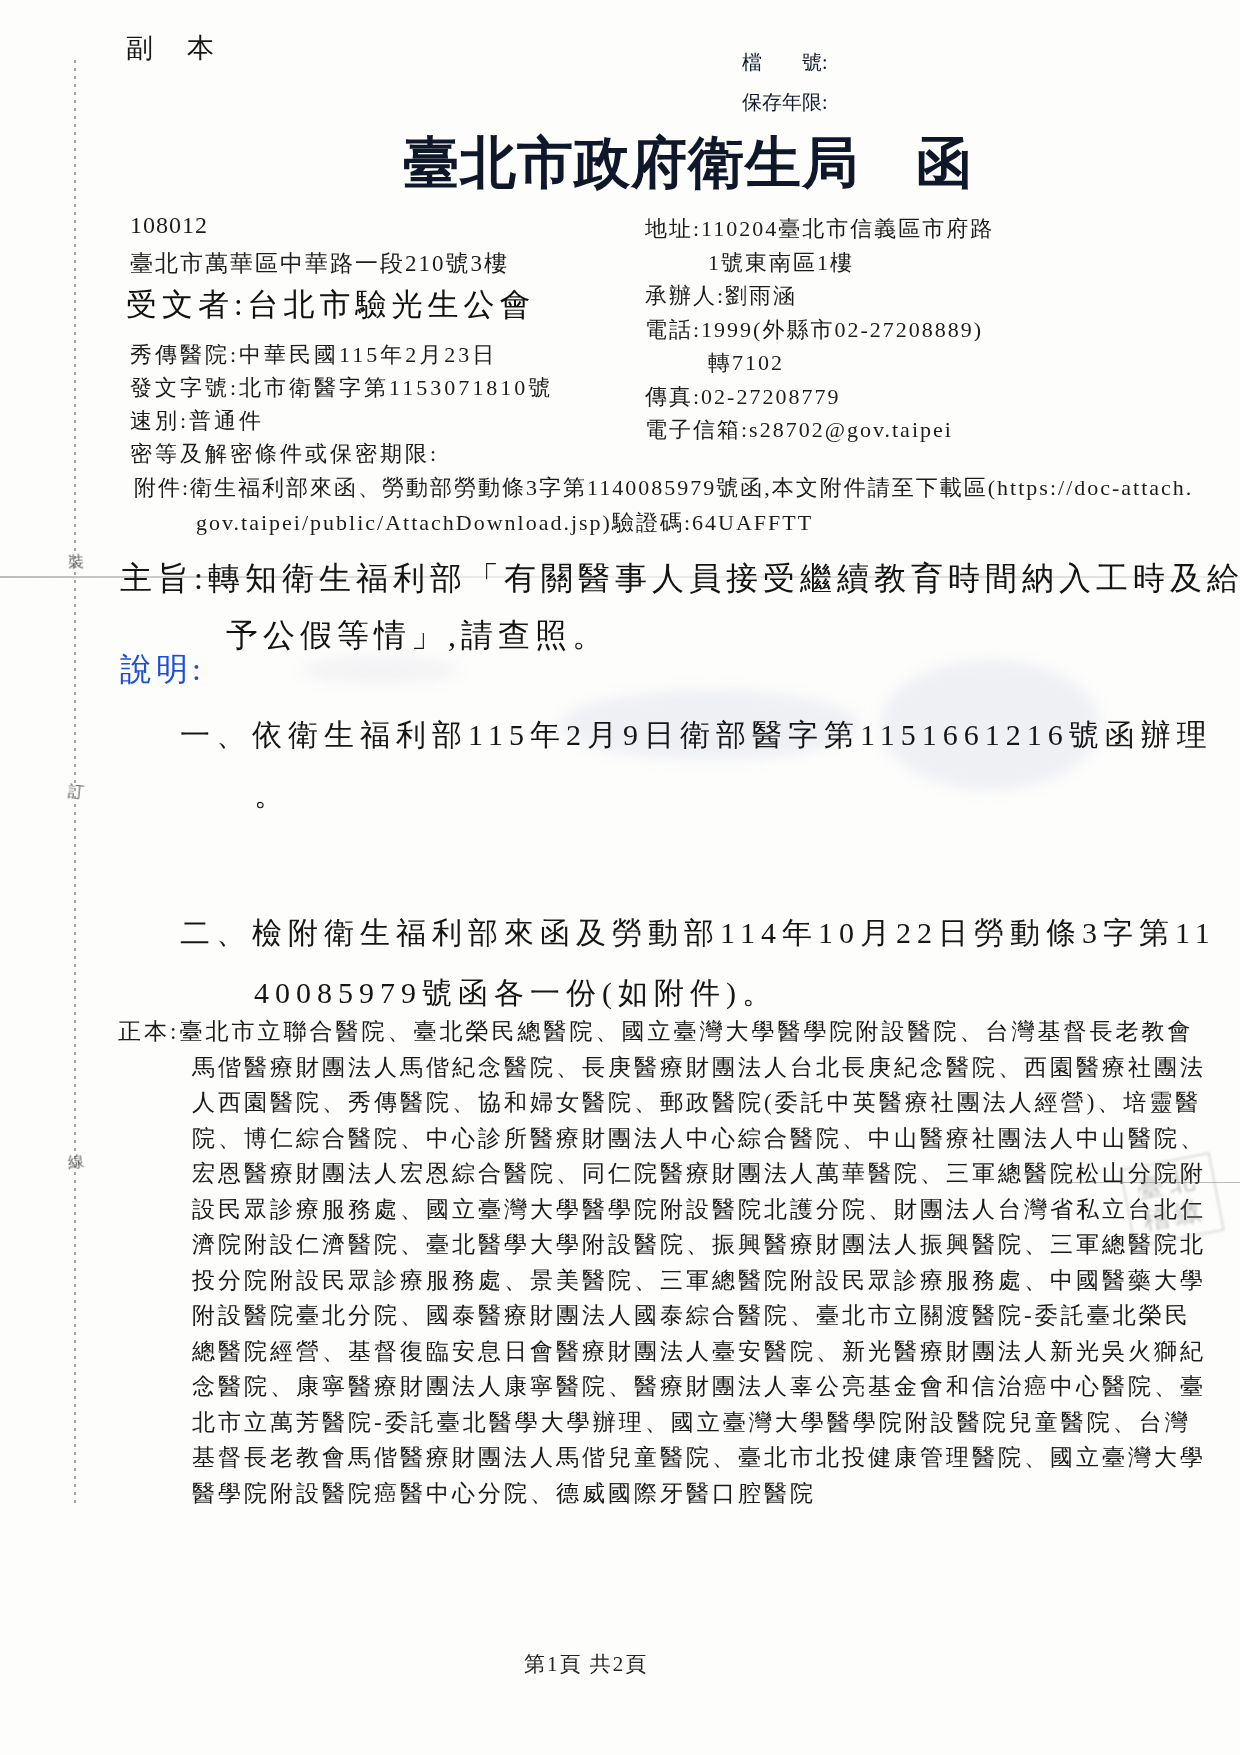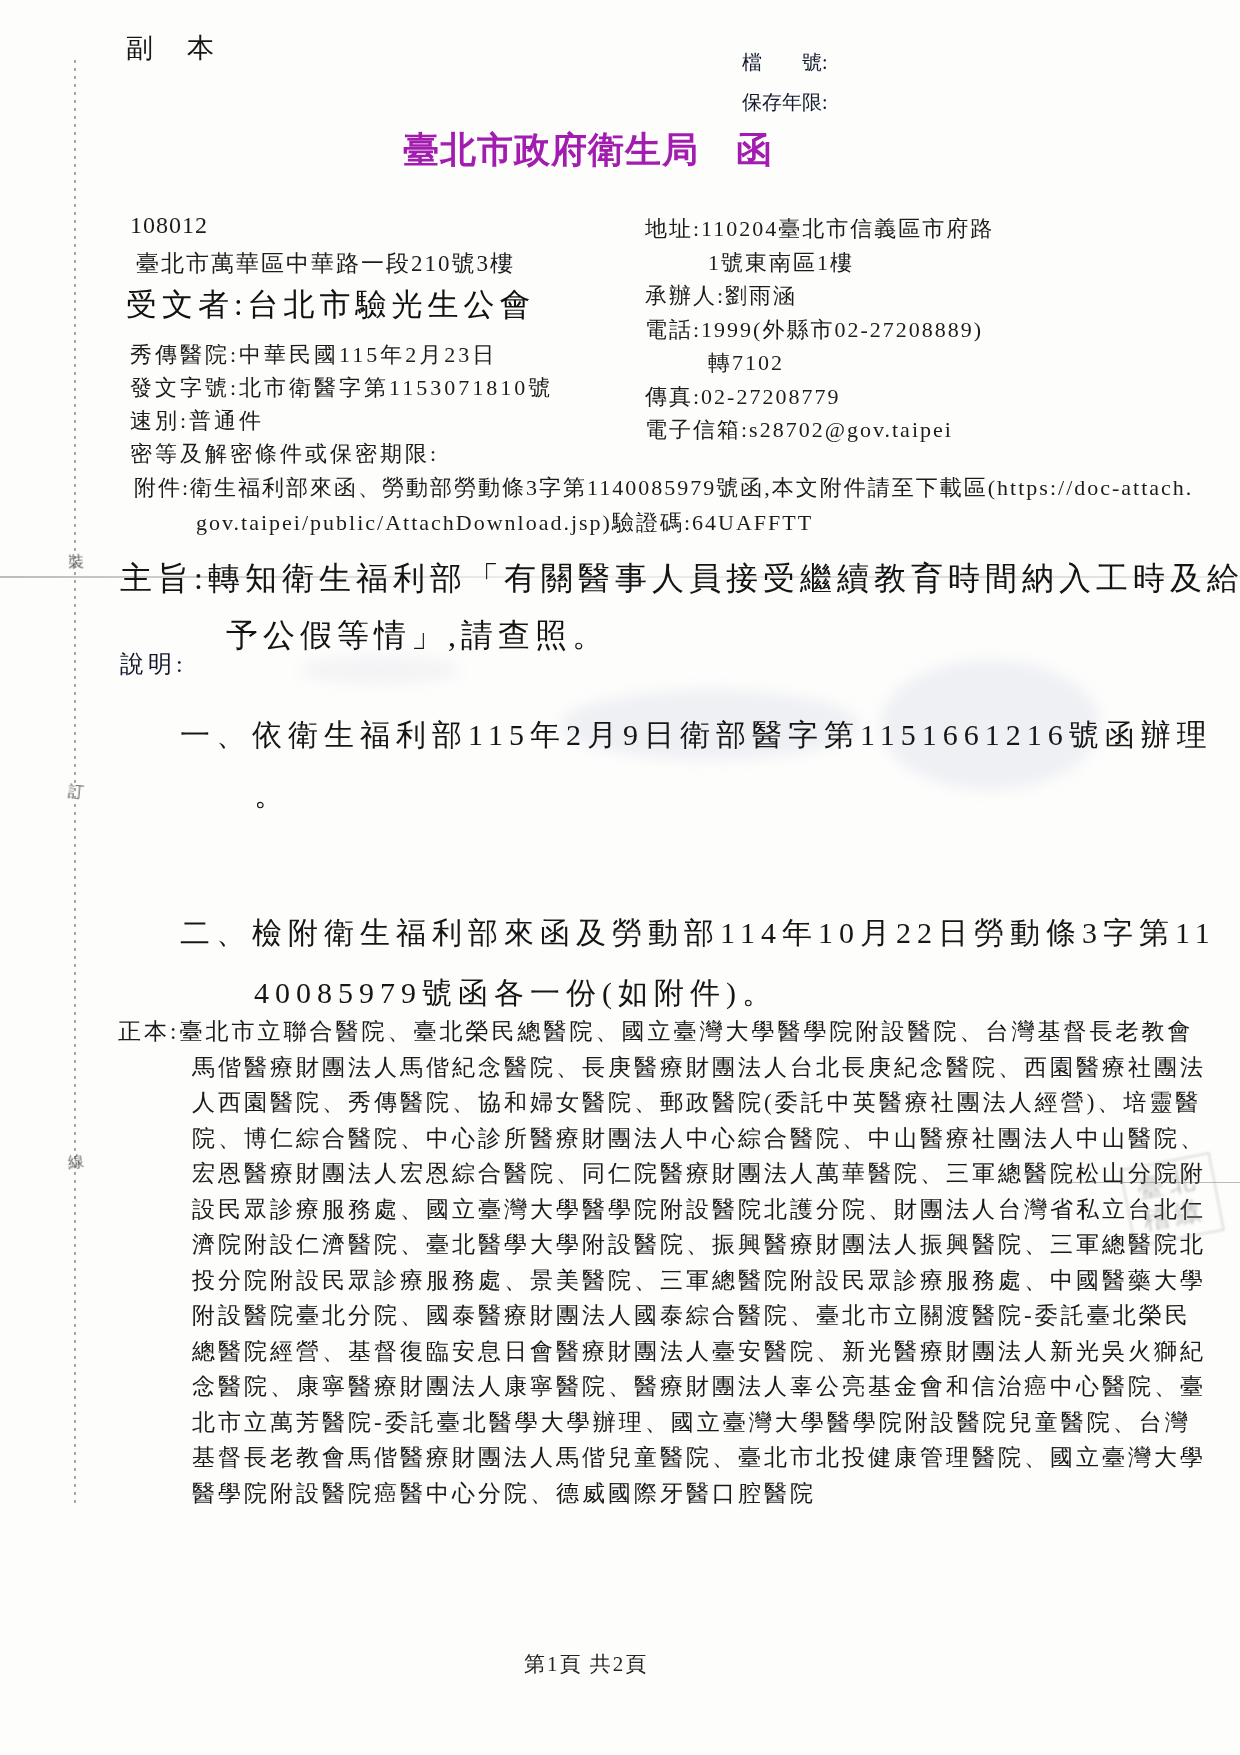--- a/index.html
+++ b/index.html
@@ -35,7 +35,7 @@
   }
   .doc-title{
     left:403px;top:126px;margin:0;
-    font-size:36px;font-weight:600;letter-spacing:1px;color:#a21caf;
+    font-size:56px;font-weight:600;letter-spacing:1px;color:#0f172a;
     white-space:nowrap;
   }
   .org-code{left:130px;top:212px;font-size:24px;letter-spacing:1px;}

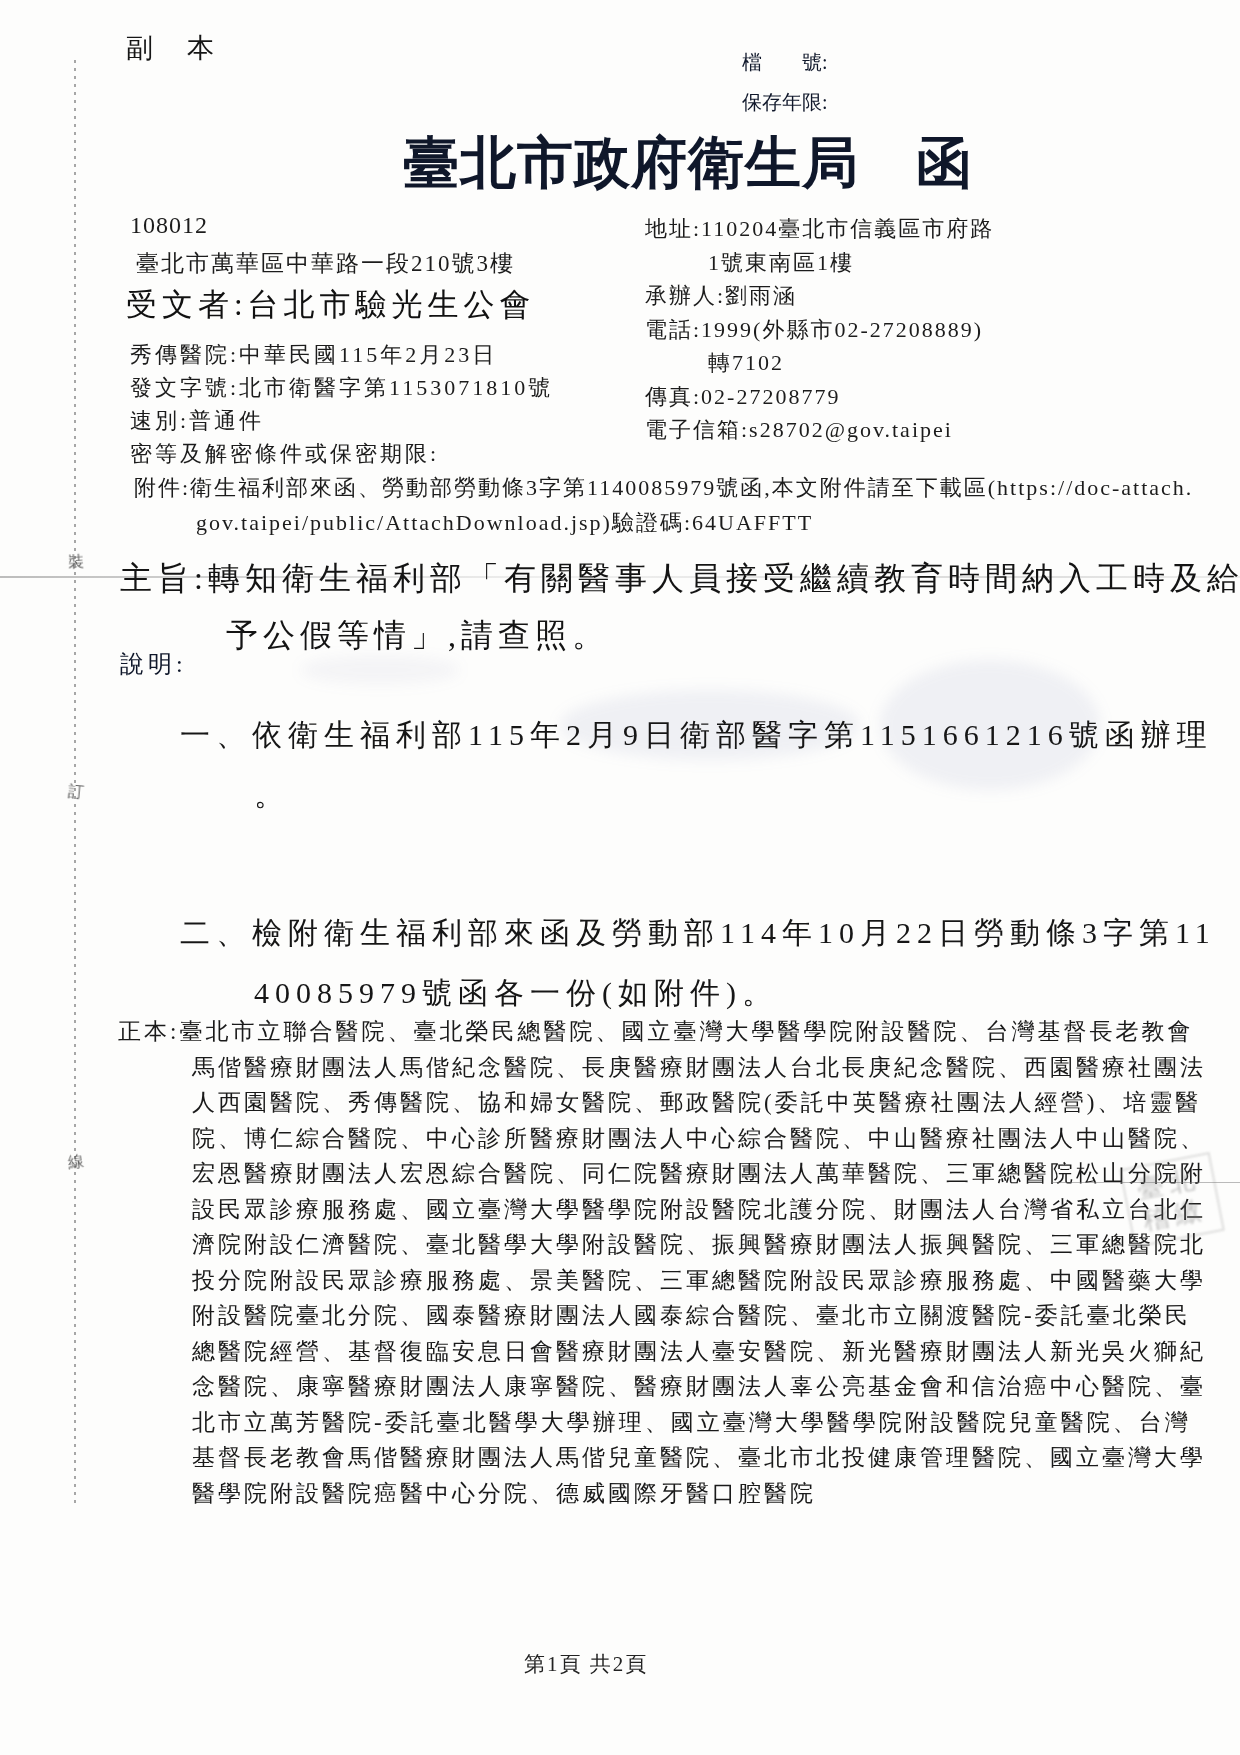--- a/index.html
+++ b/index.html
@@ -39,7 +39,7 @@
     white-space:nowrap;
   }
   .org-code{left:130px;top:212px;font-size:24px;letter-spacing:1px;}
-  .org-addr{left:136px;top:248px;font-size:23px;letter-spacing:2px;white-space:nowrap;}
+  .org-addr{left:130px;top:248px;font-size:23px;letter-spacing:2px;white-space:nowrap;}
   .recipient{left:126px;top:284px;font-size:31px;letter-spacing:5px;white-space:nowrap;color:#111;}
   .meta-line{left:130px;font-size:22px;letter-spacing:3px;white-space:nowrap;}
   .m0{top:340px}.m1{top:373px}.m2{top:406px}.m3{top:439px}

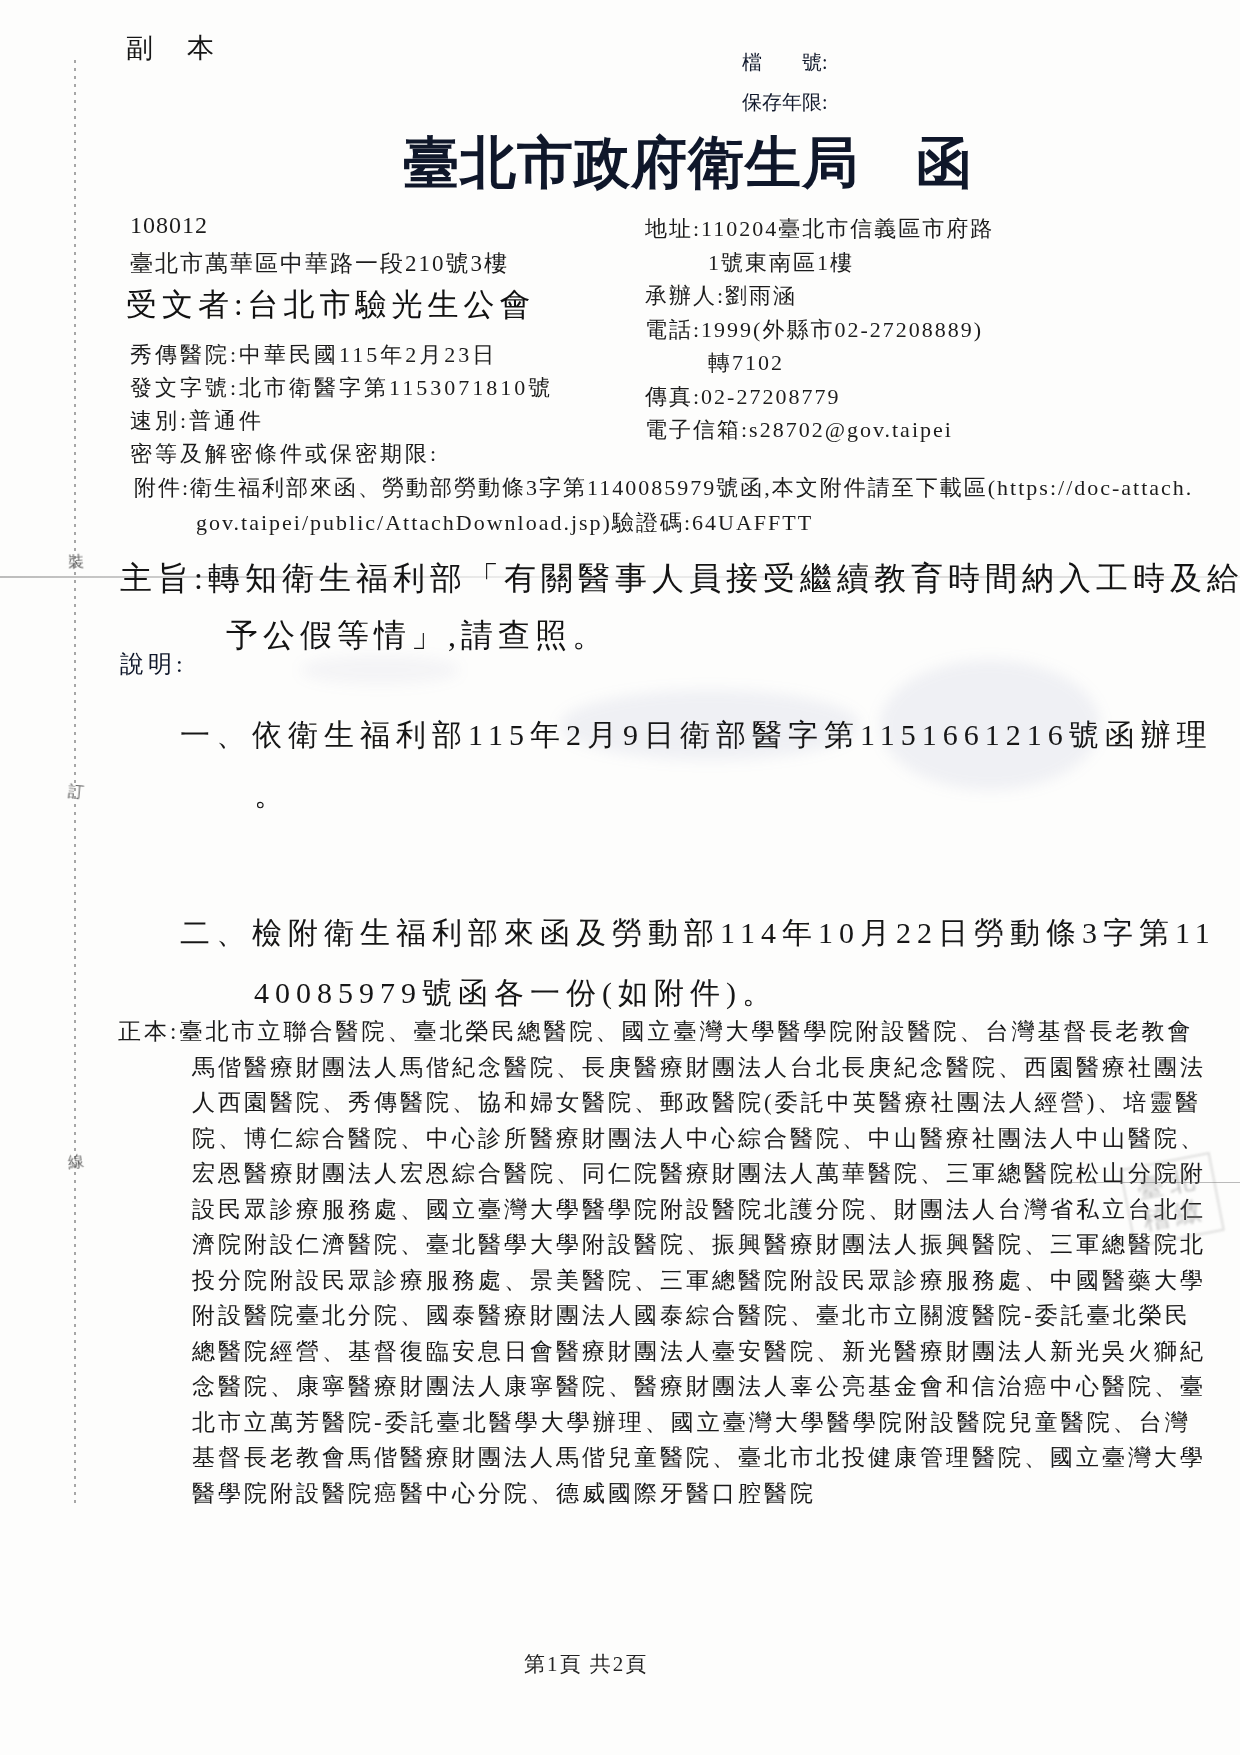--- a/index.html
+++ b/index.html
@@ -69,7 +69,7 @@
     padding-left:106px;text-indent:-106px;
     line-break:anywhere;word-break:break-all;
   }
-  .explain{left:120px;top:648px;font-size:24px;letter-spacing:4px;color:#0f172a;}
+  .explain{left:120px;top:648px;font-size:32px;letter-spacing:4px;color:#1d4ed8;}
   .item{
     left:172px;width:972px;margin:8px;
     font-size:30px;line-height:60px;letter-spacing:6px;color:#161616;

